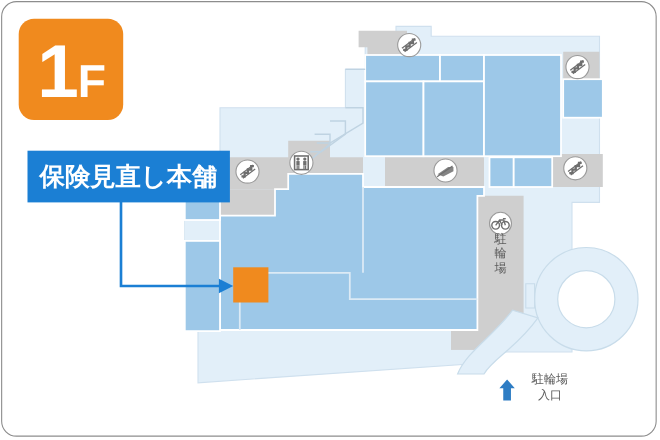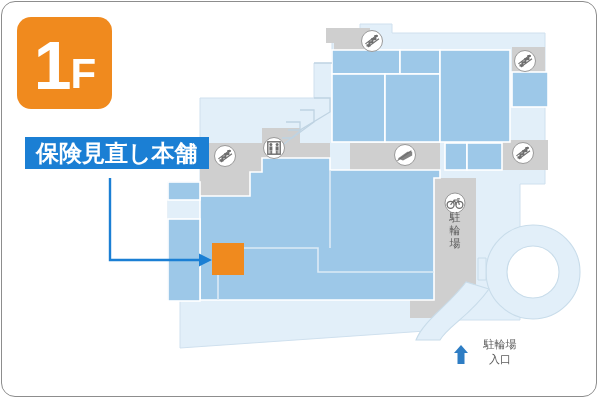--- a/index.html
+++ b/index.html
@@ -64,7 +64,7 @@
     position: absolute;
     left: 25px;
     top: 137px;
-    height: 32px;
+    height: 47px;
     padding: 0 11px;
     background: #1B7FD4;
     color: #ffffff;

